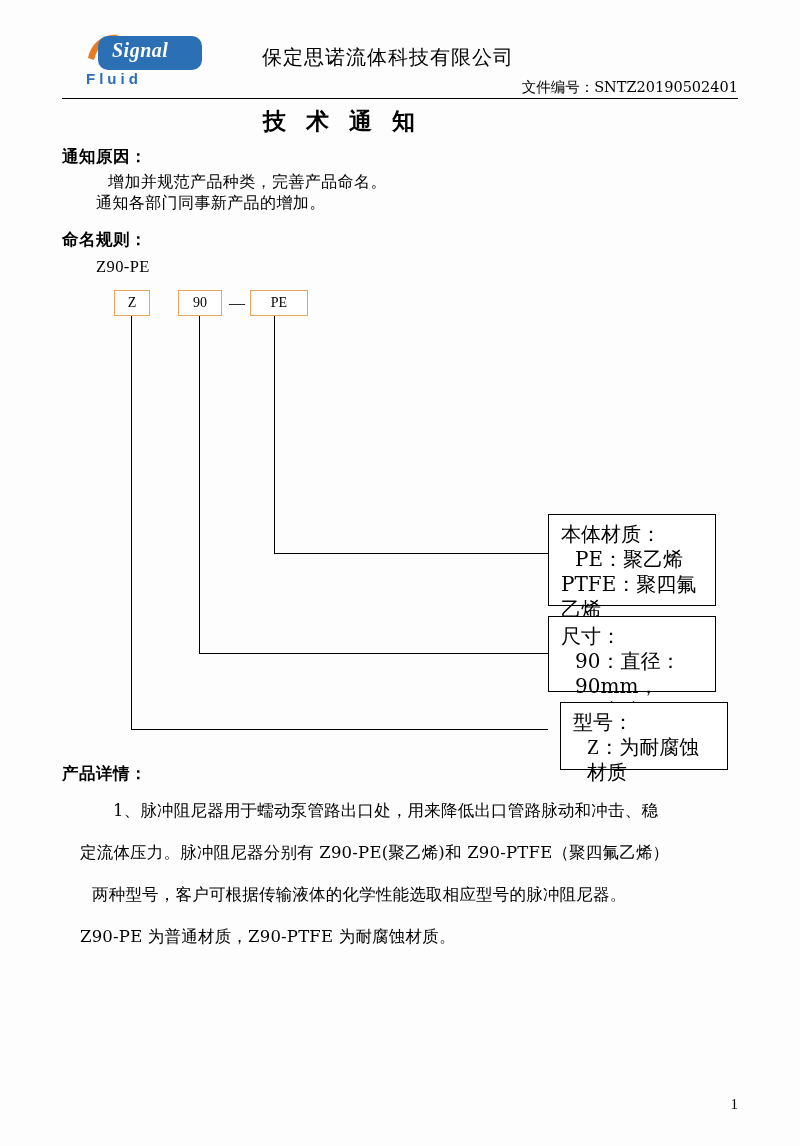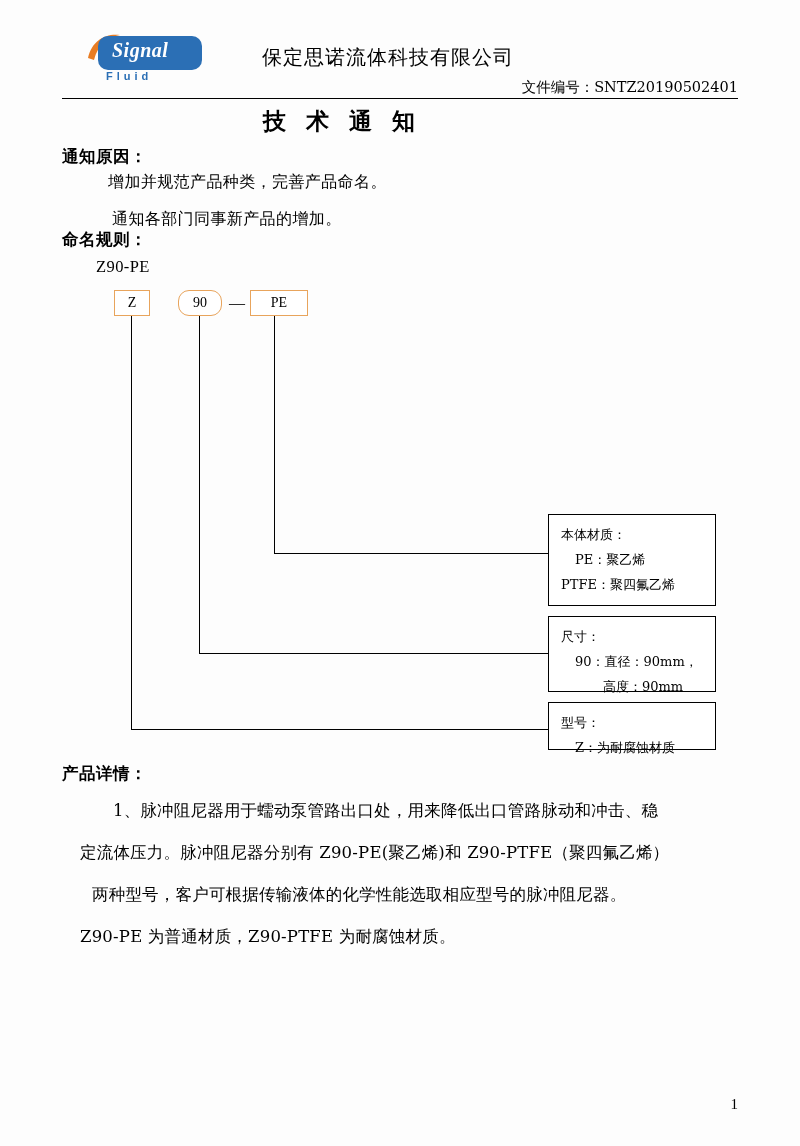--- a/index.html
+++ b/index.html
@@ -67,12 +67,12 @@
   }
   .logo-text-sub {
     position: absolute;
-    left: 20px;
+    left: 0;
     top: 40px;
     color: #2b6fb5;
     font-family: "Liberation Sans", sans-serif;
     font-weight: bold;
-    font-size: 11px;
+    font-size: 15px;
     letter-spacing: 4px;
   }
   .company-name {

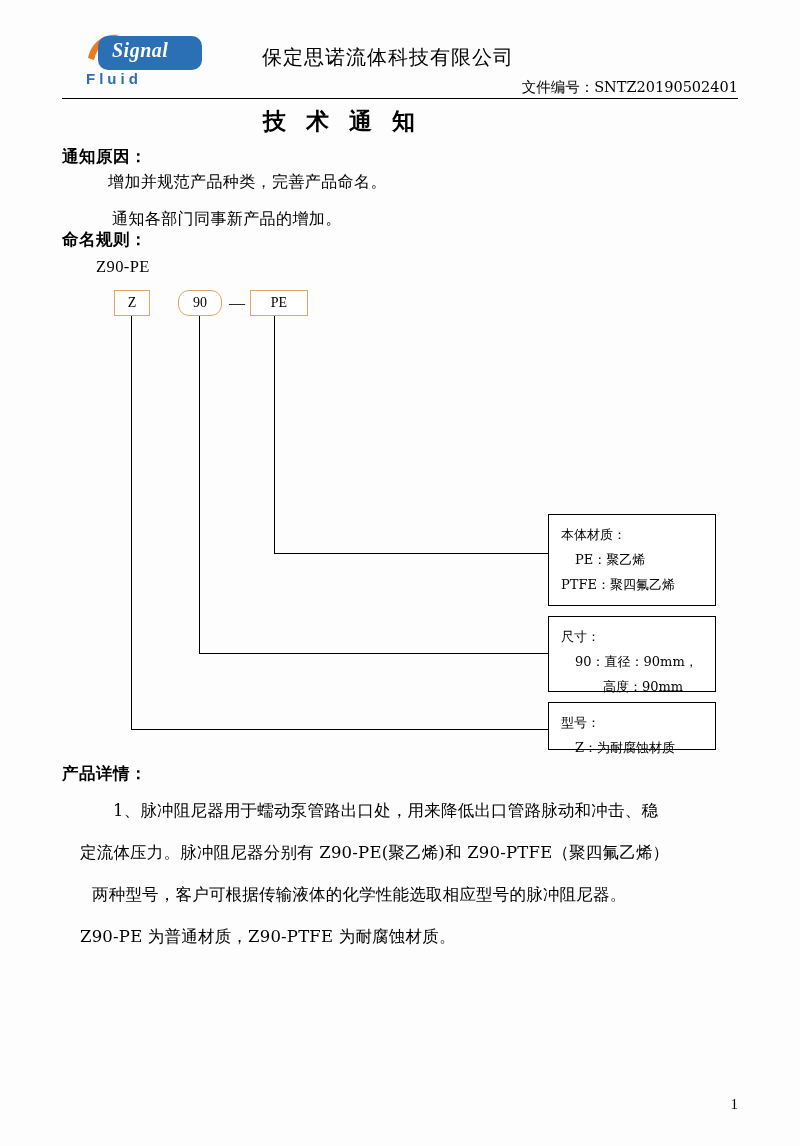--- a/index.html
+++ b/index.html
@@ -130,7 +130,7 @@
   }
   #reason-label { left: 62px; top: 146px; }
   #reason-line-1 { left: 108px; top: 172px; }
-  #reason-line-2 { left: 96px; top: 209px; margin-left: 16px; }
+  #reason-line-2 { left: 96px; top: 193px; }
   #naming-label { left: 62px; top: 229px; }
   #naming-code {
     left: 96px; top: 257px;

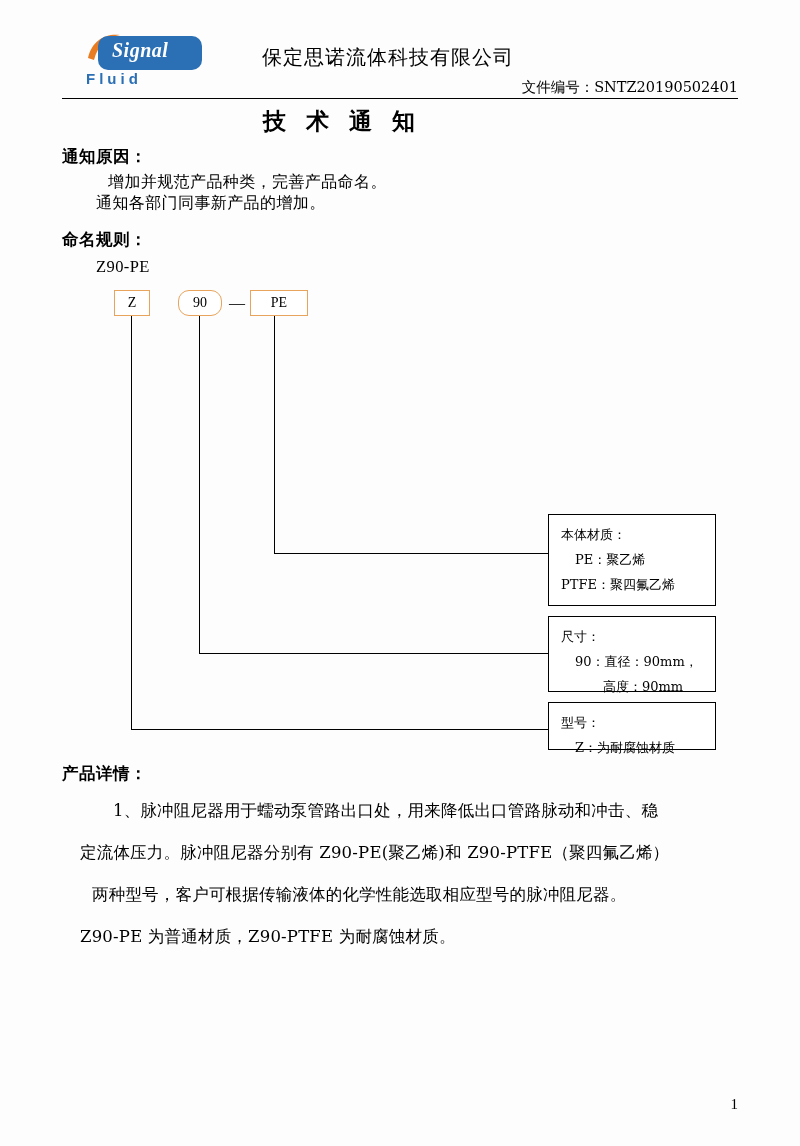--- a/index.html
+++ b/index.html
@@ -172,7 +172,7 @@
     box-sizing: border-box;
   }
   #box-z    { left: 52px;  top: 8px;  width: 36px; }
-  #box-90   { left: 116px; top: 8px;  width: 44px; border-radius: 11px; }
+  #box-90   { left: 116px; top: 8px;  width: 44px; }
   #box-pe   { left: 188px; top: 8px;  width: 58px; }
   .dash {
     position: absolute;

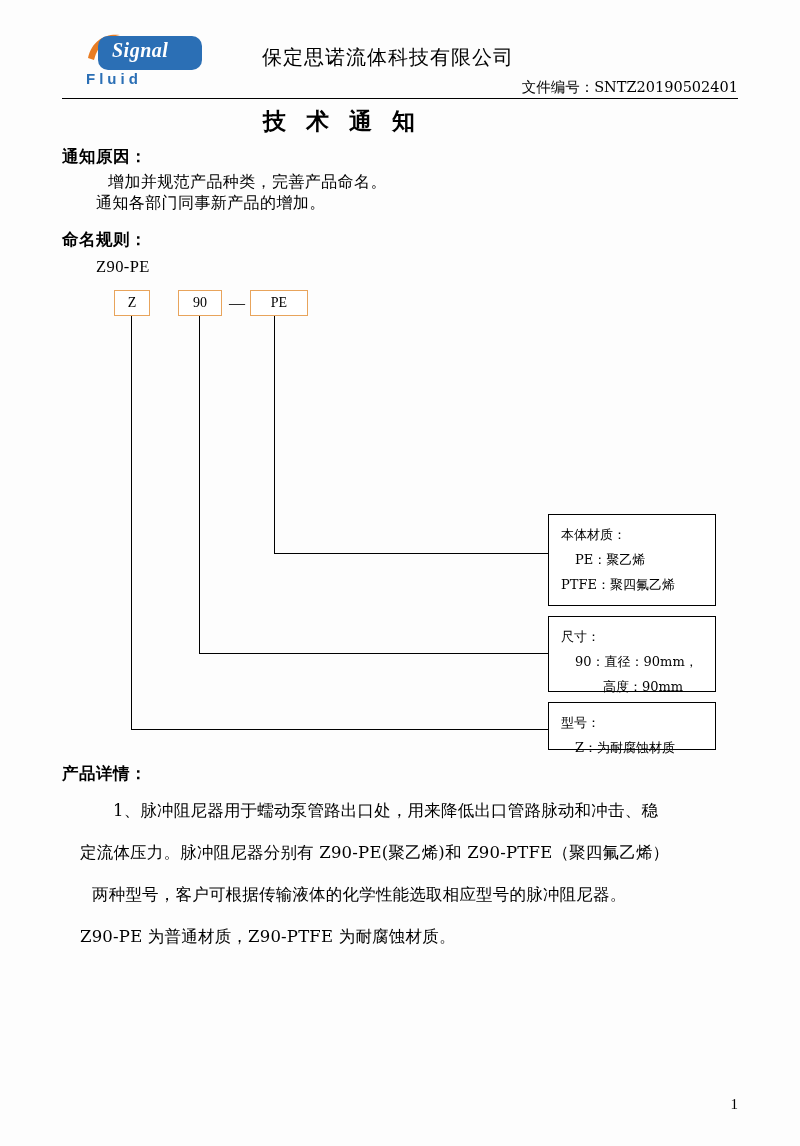--- a/index.html
+++ b/index.html
@@ -192,7 +192,7 @@
     background: #ffffff;
     box-sizing: border-box;
     font-family: "DejaVu Serif", serif;
-    font-size: 13px;
+    font-size: 20px;
     padding: 7px 10px 7px 12px;
     line-height: 25px;
   }

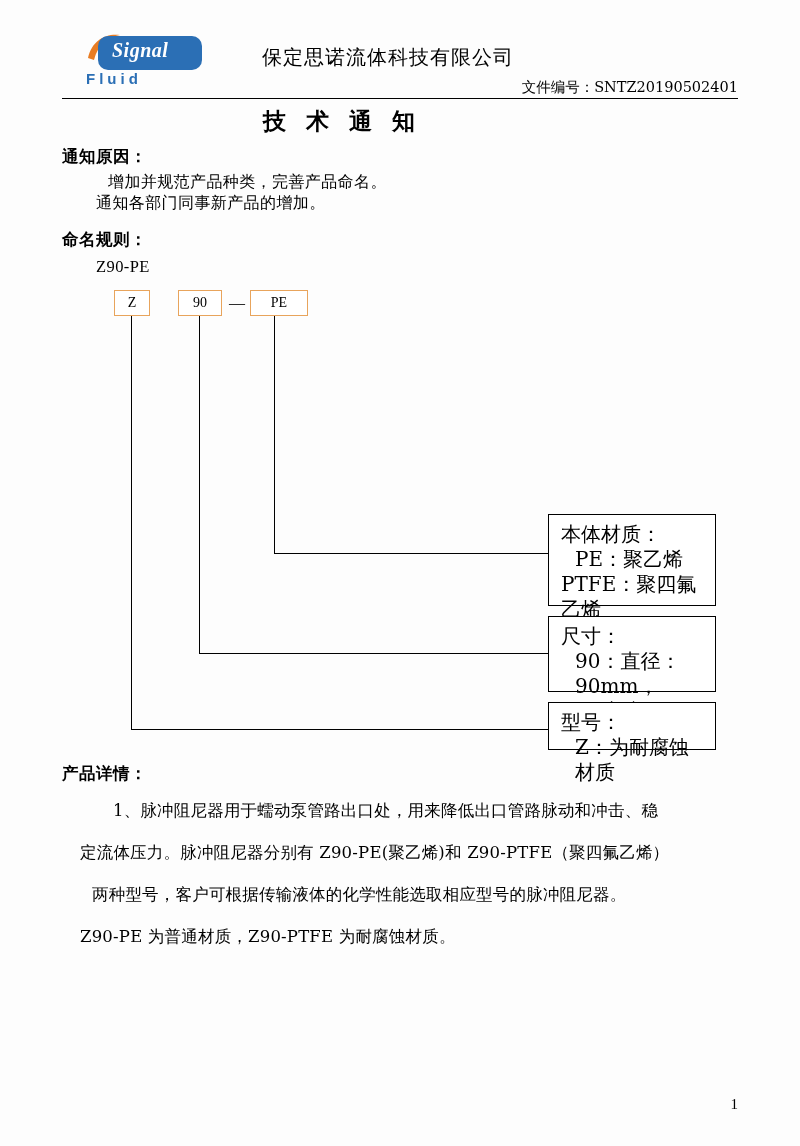--- a/index.html
+++ b/index.html
@@ -198,7 +198,7 @@
   }
   #desc-material { left: 486px; top: 232px; width: 168px; height: 92px; }
   #desc-size     { left: 486px; top: 334px; width: 168px; height: 76px; }
-  #desc-model    { left: 486px; top: 420px; width: 168px; height: 48px; }
+  #desc-model    { left: 498px; top: 420px; width: 168px; height: 68px; font-family: Liberation Serif, serif; }
   .desc-indent { padding-left: 14px; }
   .desc-indent2 { padding-left: 42px; }
 

